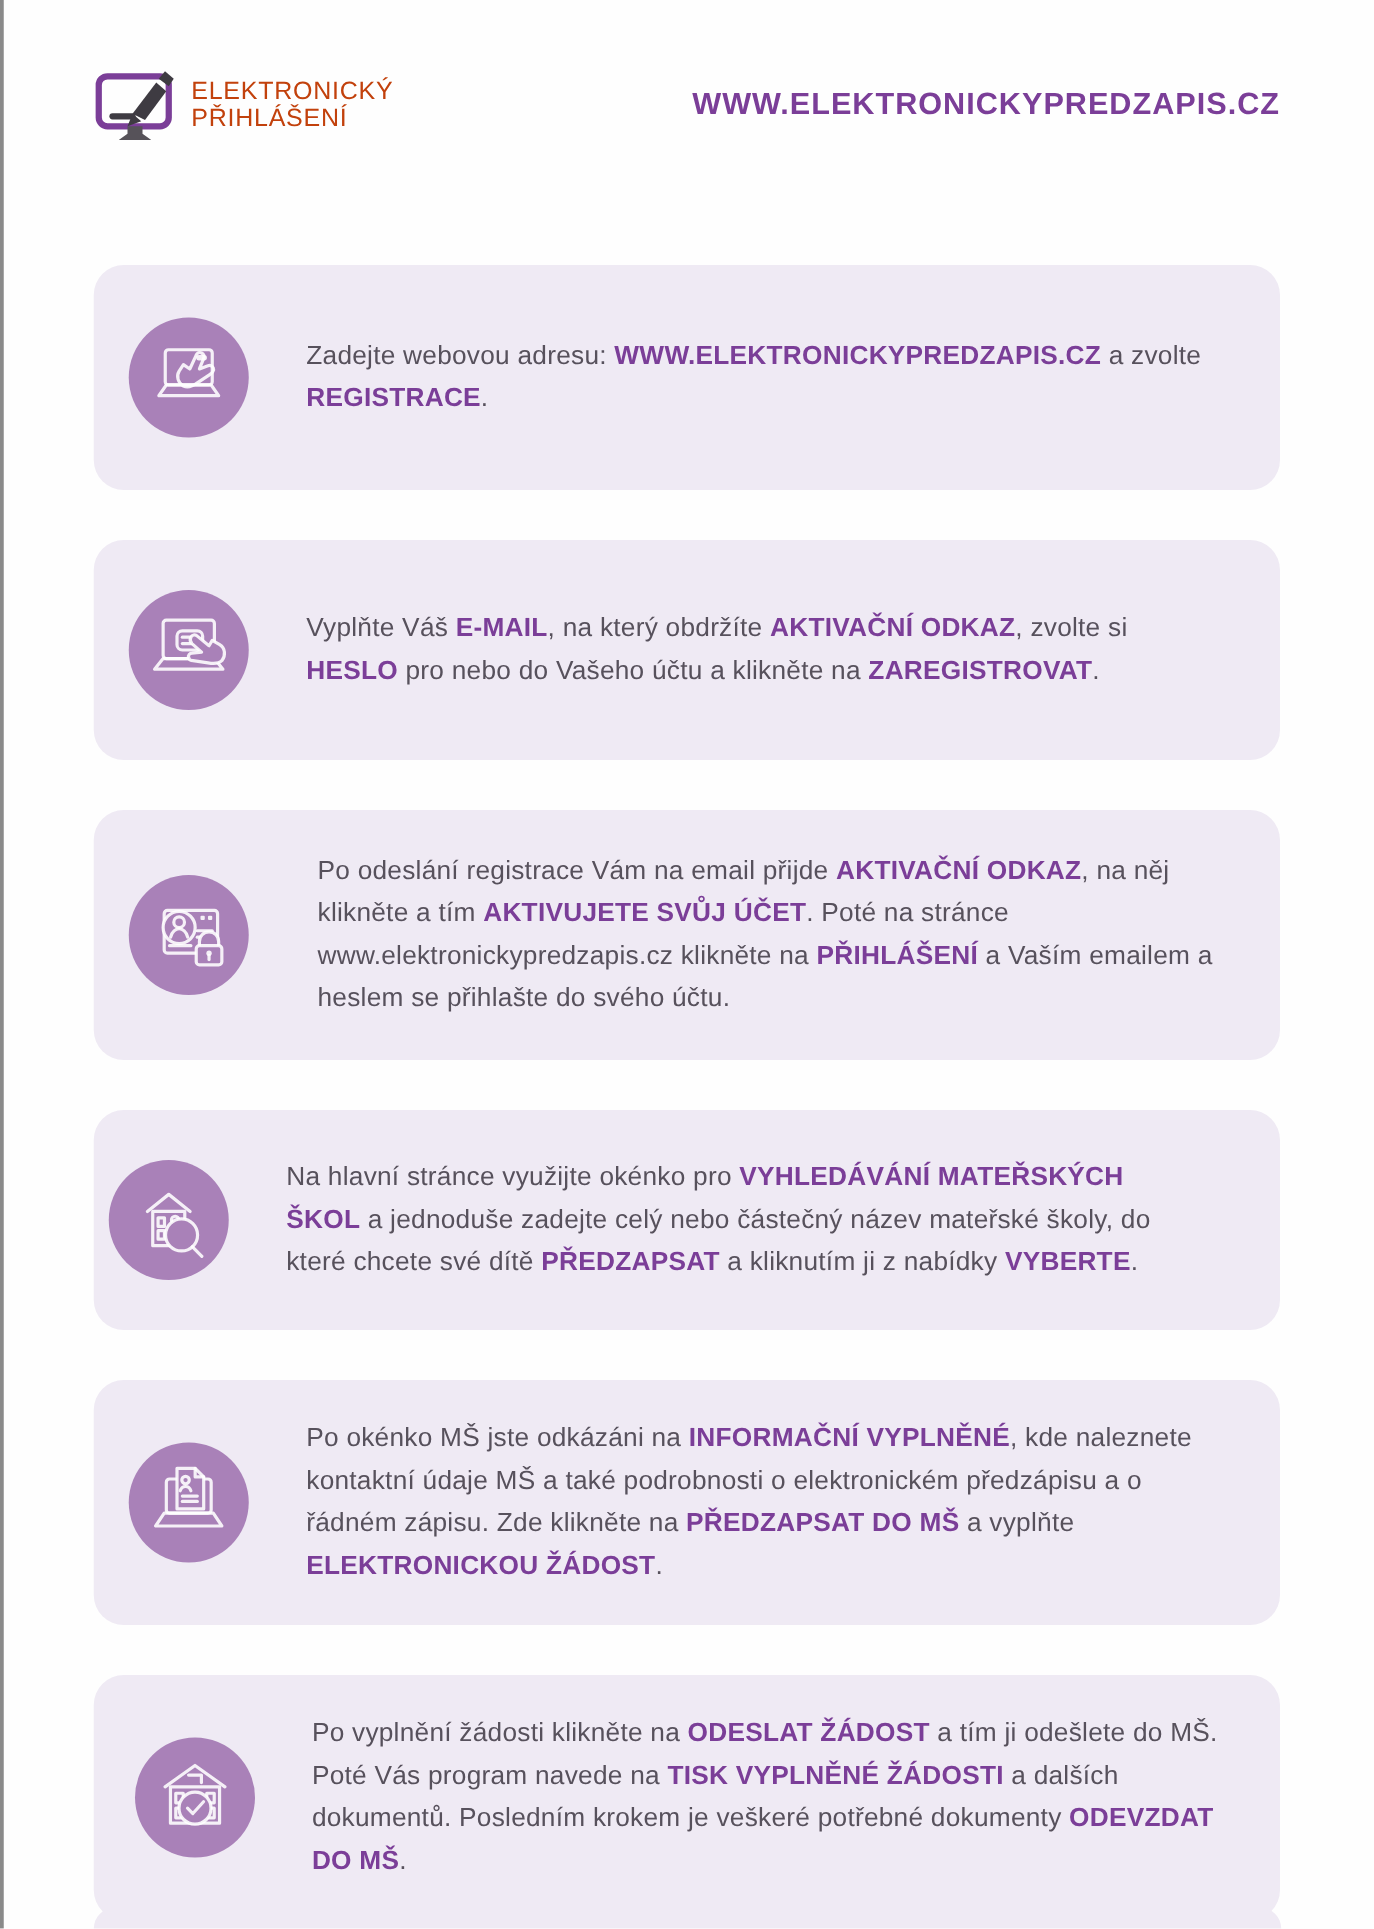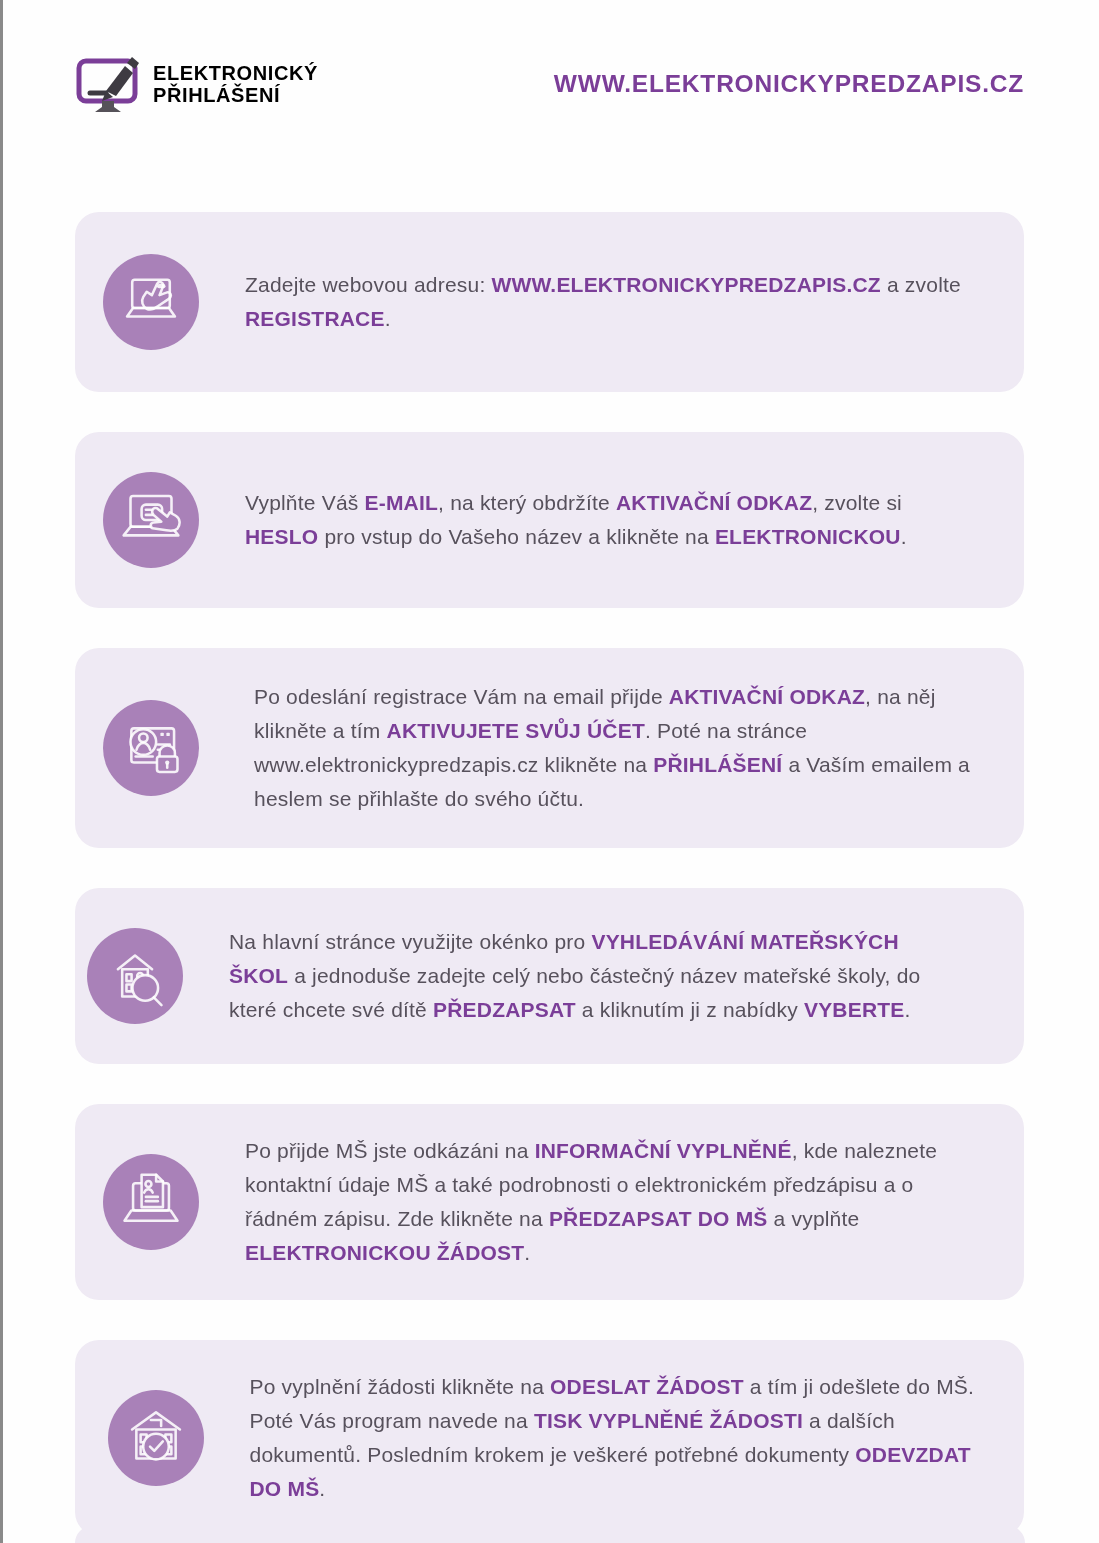--- a/index.html
+++ b/index.html
@@ -27,8 +27,8 @@
   .logo-mark { width:66px; height:62px; flex:0 0 auto; }
   .logo-text {
     display:flex; flex-direction:column;
-    font-weight:700; font-size:20px; line-height:22px;
-    letter-spacing:0.6px; color:#000000;
+    font-weight:400; font-size:20px; line-height:22px;
+    letter-spacing:0.6px; color:#c2410c;
   }
   .site-url {
     color:#7b3e98; font-weight:700; font-size:24.5px;

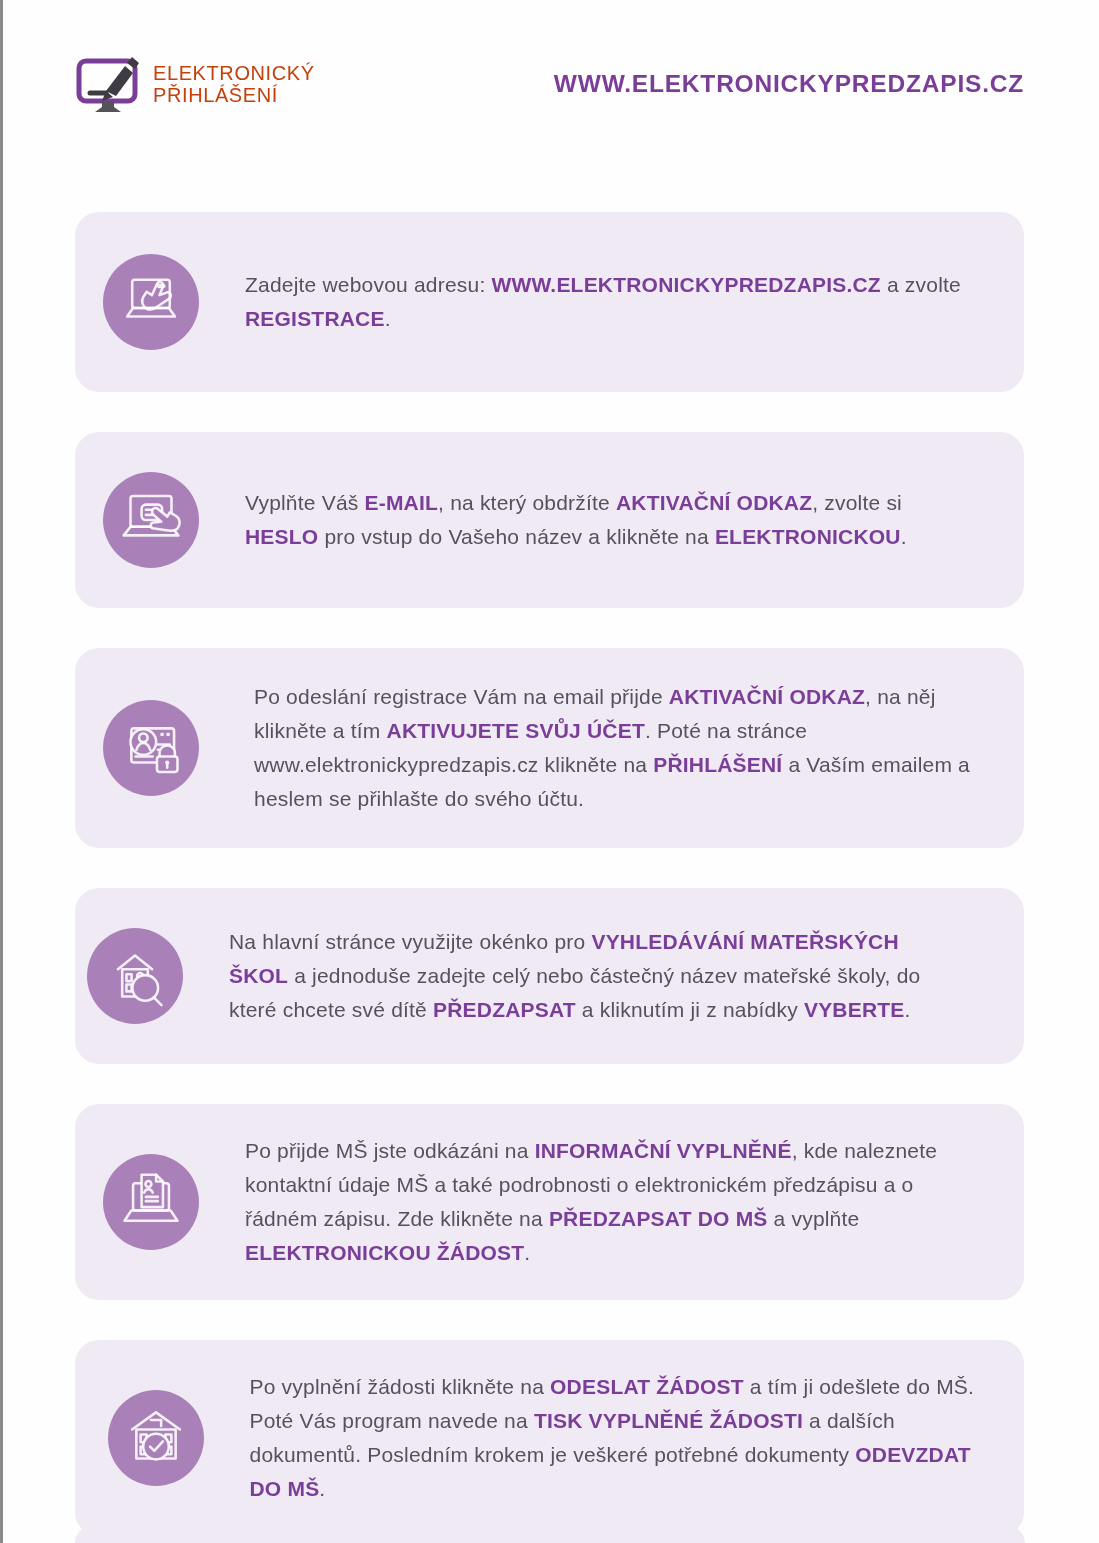--- a/index.html
+++ b/index.html
@@ -129,7 +129,7 @@
           <path class="ic ic-bg" d="M79 58c4-5 3-12-2-15l-7-4-3 5-11-9c-2-2-5-1-6 1s-1 4 1 6l9 8-9 1c-2 0-4 2-3 4 0 2 2 3 4 3l14 2c6 1 11 0 13-2z"></path>
         </svg>
       </div>
-      <p class="card-text"><span>Vyplňte Váš </span><span class="hl">E-MAIL</span><span>, na který obdržíte </span><span class="hl">AKTIVAČNÍ ODKAZ</span><span>, zvolte si </span><span class="hl">HESLO</span><span> pro vstup do Vašeho název a klikněte na </span><span class="hl">ELEKTRONICKOU</span><span>.</span></p>
+      <p class="card-text"><span>Vyplňte Váš </span><span class="hl">E-MAIL</span><span>, na který obdržíte </span><span class="hl">AKTIVAČNÍ ODKAZ</span><span>, zvolte si </span><span class="hl">HESLO</span><span> pro nebo do Vašeho účtu a klikněte na </span><span class="hl">ELEKTRONICKOU</span><span>.</span></p>
     </section>
 
     <section class="card c3">

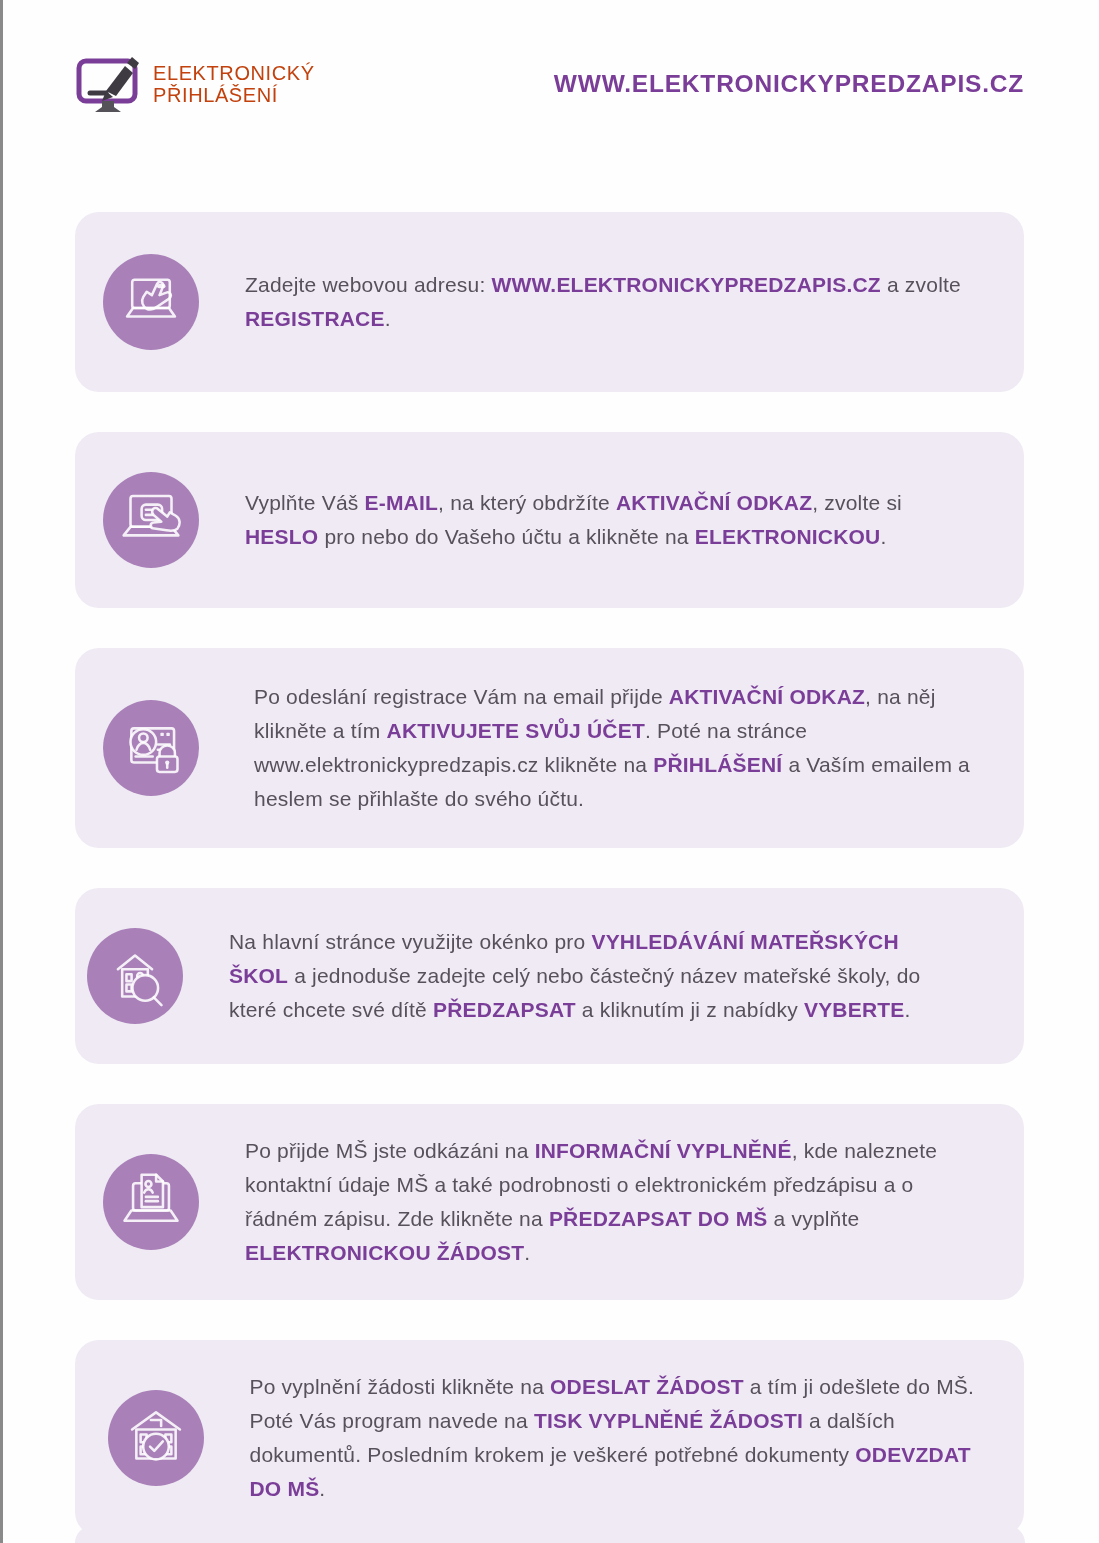--- a/index.html
+++ b/index.html
@@ -129,7 +129,7 @@
           <path class="ic ic-bg" d="M79 58c4-5 3-12-2-15l-7-4-3 5-11-9c-2-2-5-1-6 1s-1 4 1 6l9 8-9 1c-2 0-4 2-3 4 0 2 2 3 4 3l14 2c6 1 11 0 13-2z"></path>
         </svg>
       </div>
-      <p class="card-text"><span>Vyplňte Váš </span><span class="hl">E-MAIL</span><span>, na který obdržíte </span><span class="hl">AKTIVAČNÍ ODKAZ</span><span>, zvolte si </span><span class="hl">HESLO</span><span> pro nebo do Vašeho účtu a klikněte na </span><span class="hl">ELEKTRONICKOU</span><span>.</span></p>
+      <p class="card-text"><span>Vyplňte Váš </span><span class="hl">E-MAIL</span><span>, na který obdržíte </span><span class="hl">AKTIVAČNÍ ODKAZ</span><span>, zvolte si </span><span class="hl">HESLO</span><span> pro nebo do Vašeho účtu a klikněte na </span><span class="hl">ZAREGISTROVAT</span><span>.</span></p>
     </section>
 
     <section class="card c3">

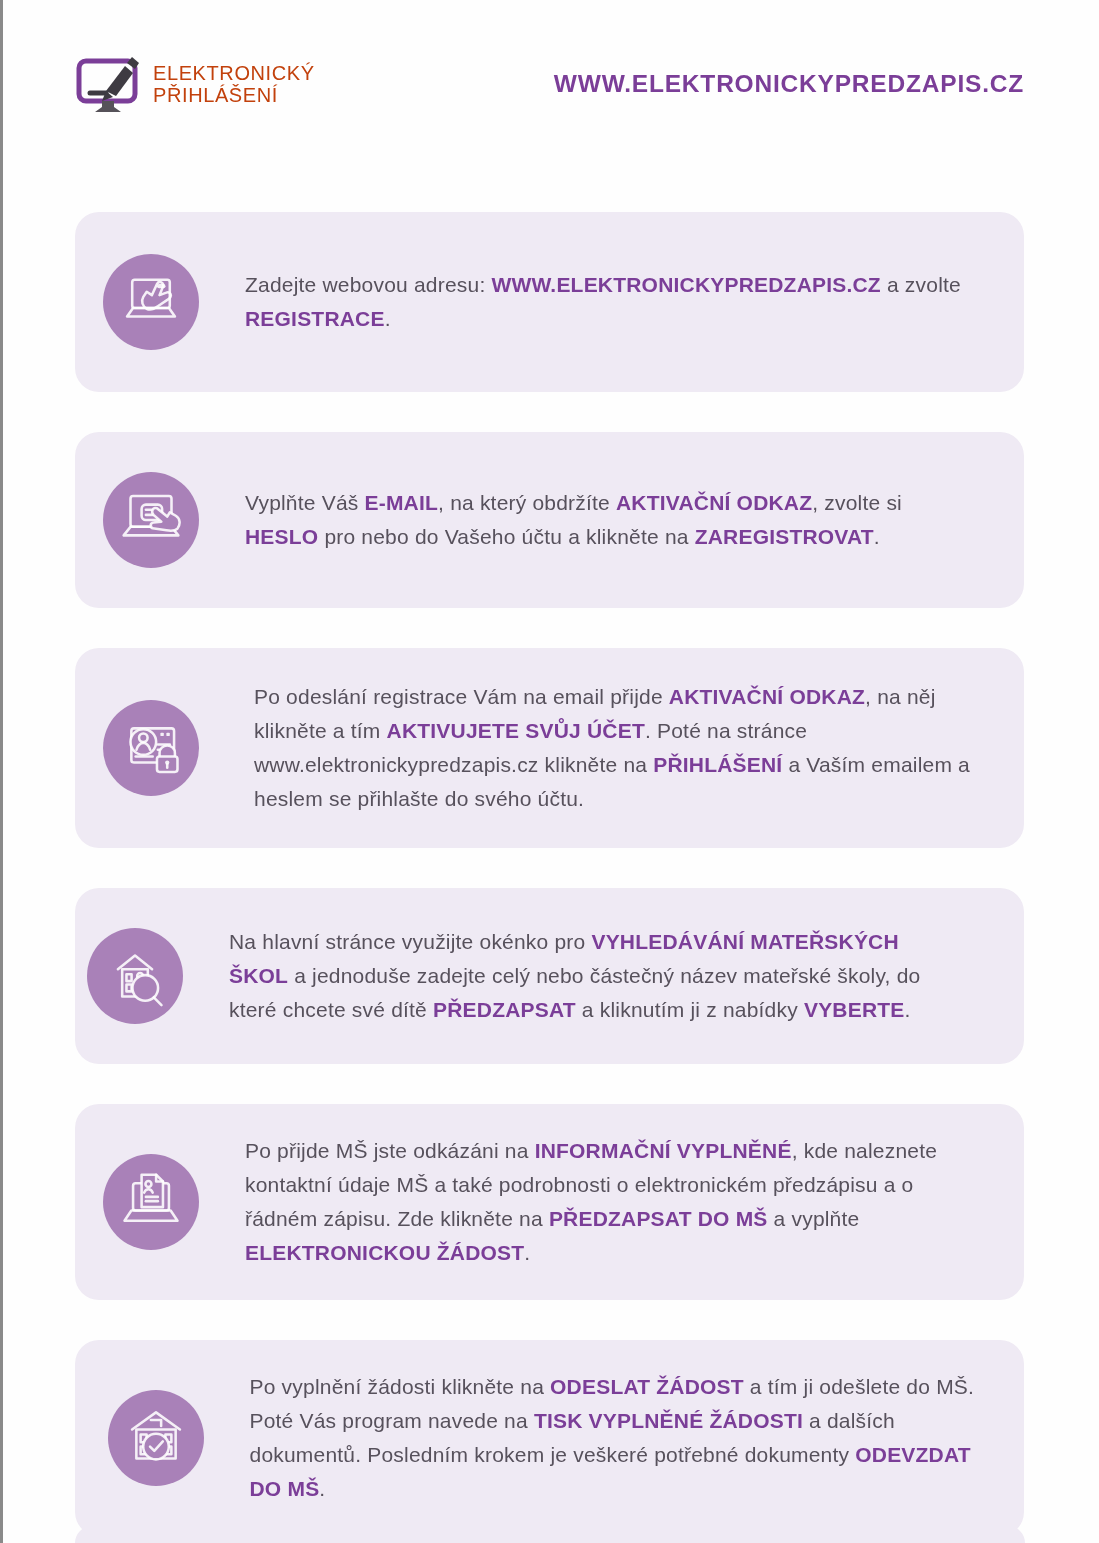--- a/index.html
+++ b/index.html
@@ -181,7 +181,7 @@
           <line class="ic" x1="42" y1="47" x2="56" y2="47"></line>
         </svg>
       </div>
-      <p class="card-text"><span>Po přijde MŠ jste odkázáni na </span><span class="hl">INFORMAČNÍ VYPLNĚNÉ</span><span>, kde naleznete kontaktní údaje MŠ a také podrobnosti o elektronickém předzápisu a o řádném zápisu. Zde klikněte na </span><span class="hl">PŘEDZAPSAT DO MŠ</span><span> a vyplňte </span><span class="hl">ELEKTRONICKOU ŽÁDOST</span><span>.</span></p>
+      <p class="card-text"><span>Po okénko MŠ jste odkázáni na </span><span class="hl">INFORMAČNÍ VYPLNĚNÉ</span><span>, kde naleznete kontaktní údaje MŠ a také podrobnosti o elektronickém předzápisu a o řádném zápisu. Zde klikněte na </span><span class="hl">PŘEDZAPSAT DO MŠ</span><span> a vyplňte </span><span class="hl">ELEKTRONICKOU ŽÁDOST</span><span>.</span></p>
     </section>
 
     <section class="card c6">

